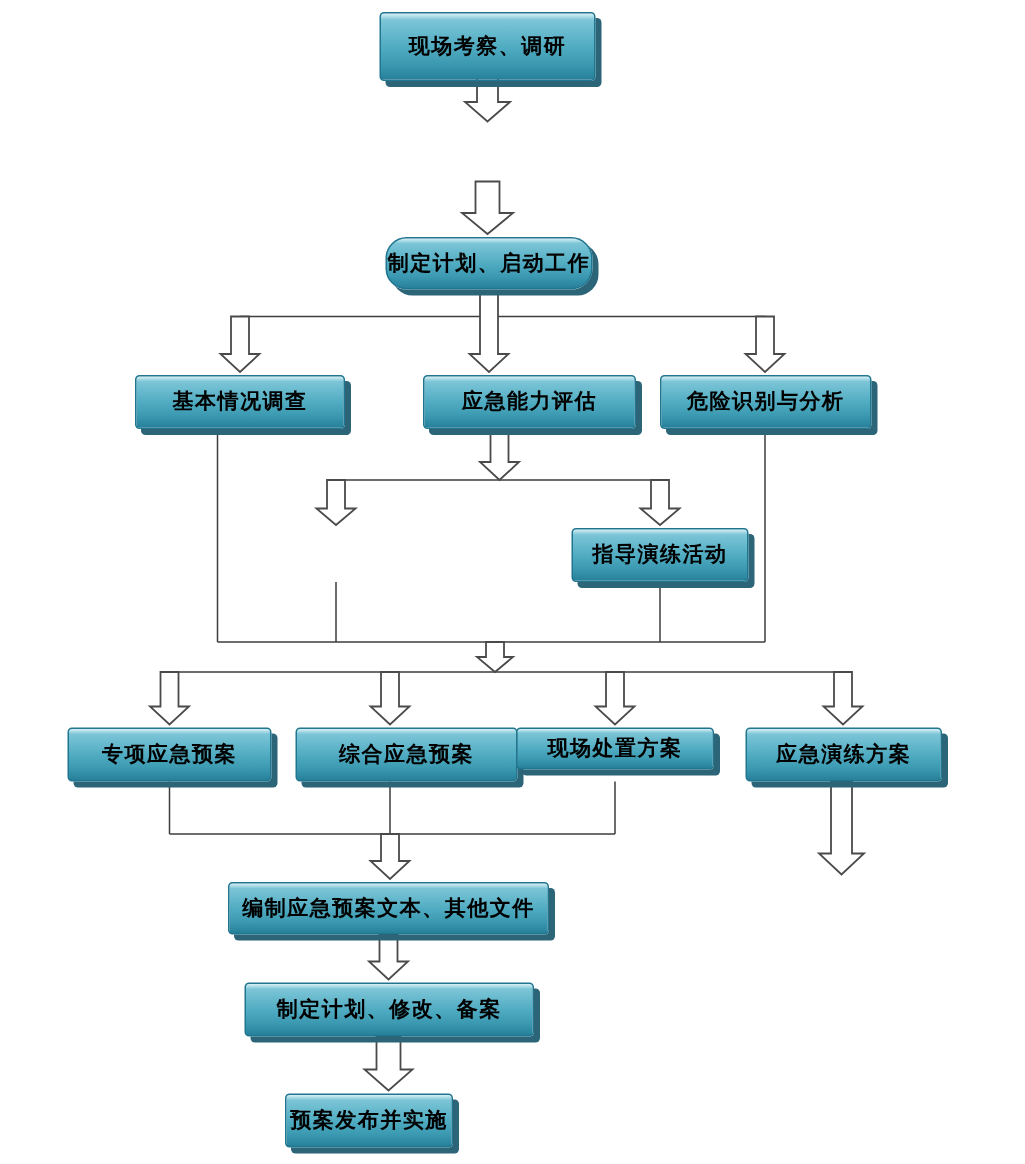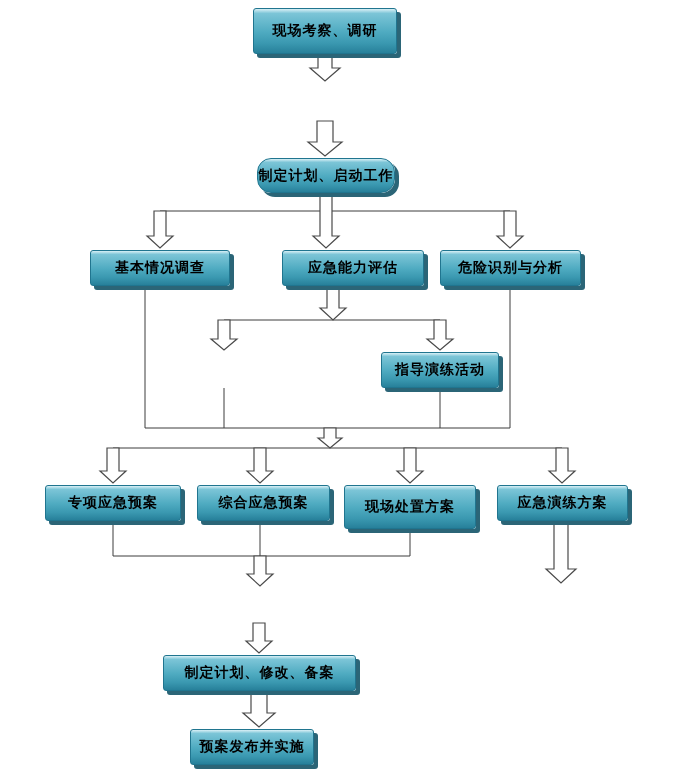--- a/index.html
+++ b/index.html
@@ -103,7 +103,7 @@
 
   <div class="node" style="left:45px;top:485px;width:136px;height:36px;">专项应急预案</div>
 
-  <div class="node" style="left:197px;top:485px;width:133px;height:36px;">综合应急预案</div>
+  <div class="node" style="left:197px;top:485px;width:148px;height:36px;">综合应急预案</div>
 
   <div class="node" style="left:344px;top:485px;width:132px;height:44px;">现场处置方案</div>
 

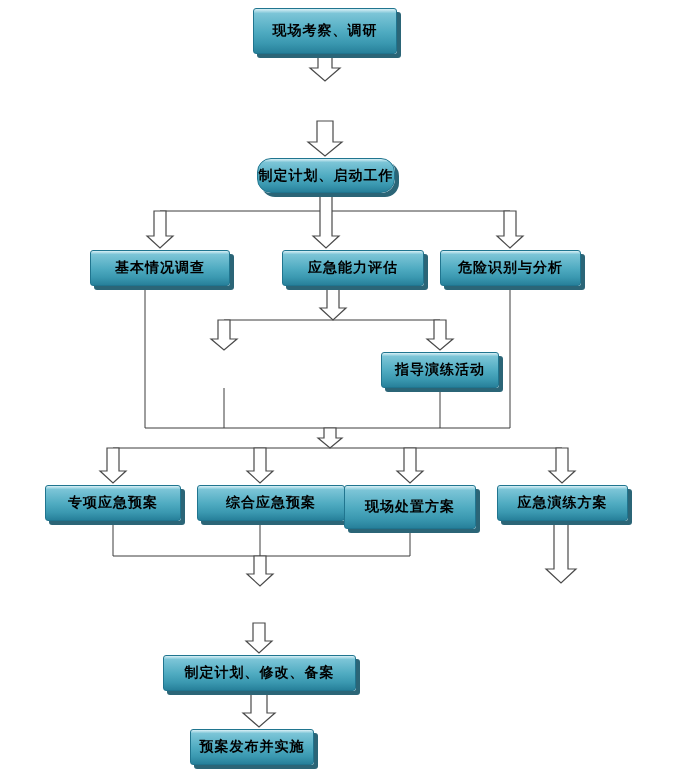--- a/index.html
+++ b/index.html
@@ -105,7 +105,7 @@
 
   <div class="node" style="left:197px;top:485px;width:148px;height:36px;">综合应急预案</div>
 
-  <div class="node" style="left:344px;top:485px;width:132px;height:44px;">现场处置方案</div>
+  <div class="node" style="left:344px;top:485px;width:132px;height:28px;">现场处置方案</div>
 
   <div class="node" style="left:497px;top:485px;width:131px;height:36px;text-align:right;">应急演练方案</div>
 

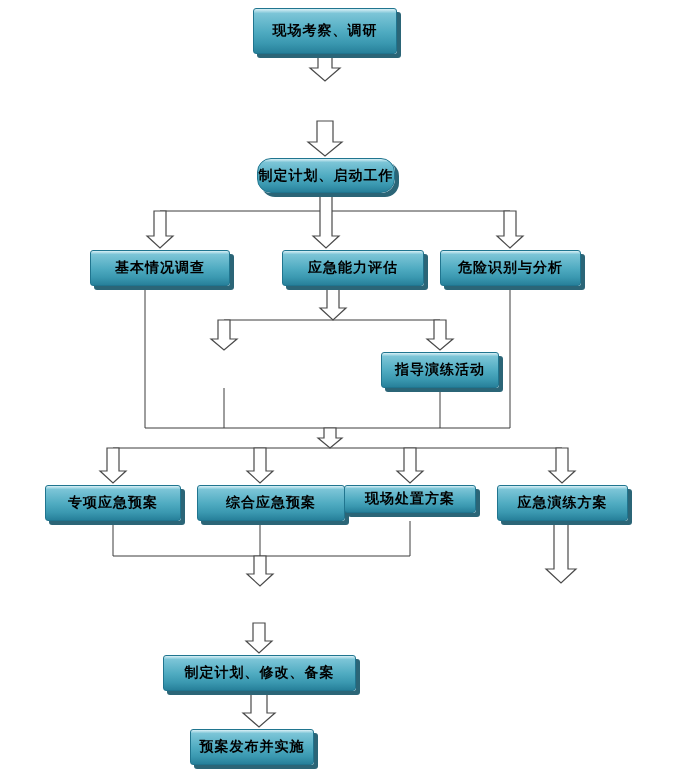--- a/index.html
+++ b/index.html
@@ -109,6 +109,7 @@
 
   <div class="node" style="left:497px;top:485px;width:131px;height:36px;text-align:right;">应急演练方案</div>
 
+  <div class="node" style="left:152px;top:588px;width:214px;height:35px;">编制应急预案文本、其他文件</div>
 
 
   <div class="node" style="left:163px;top:655px;width:193px;height:36px;">制定计划、修改、备案</div>

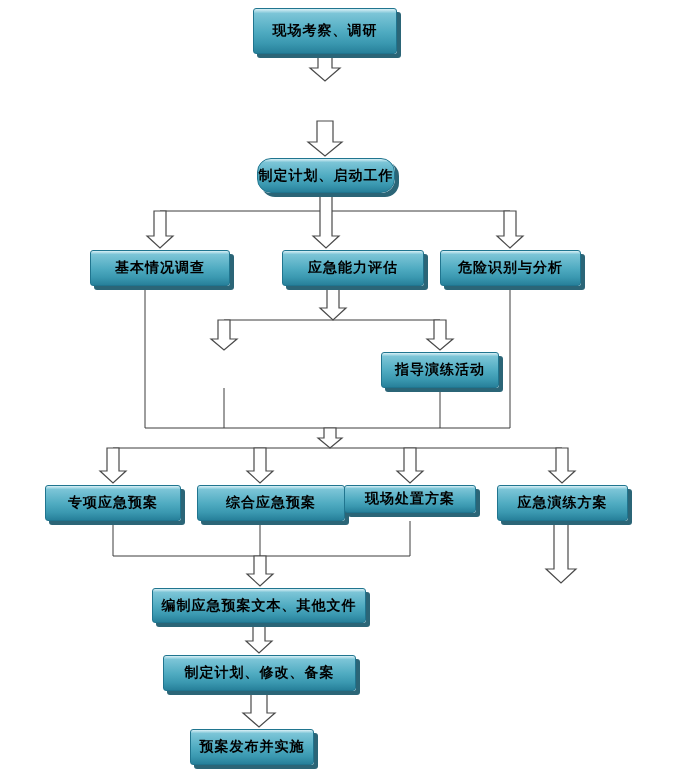--- a/index.html
+++ b/index.html
@@ -114,7 +114,7 @@
 
   <div class="node" style="left:163px;top:655px;width:193px;height:36px;">制定计划、修改、备案</div>
 
-  <div class="node" style="left:190px;top:729px;width:124px;height:36px;">预案发布并实施</div>
+  <div class="node" style="left:190px;top:729px;width:112px;height:36px;">预案发布并实施</div>
 
 </div>
 

